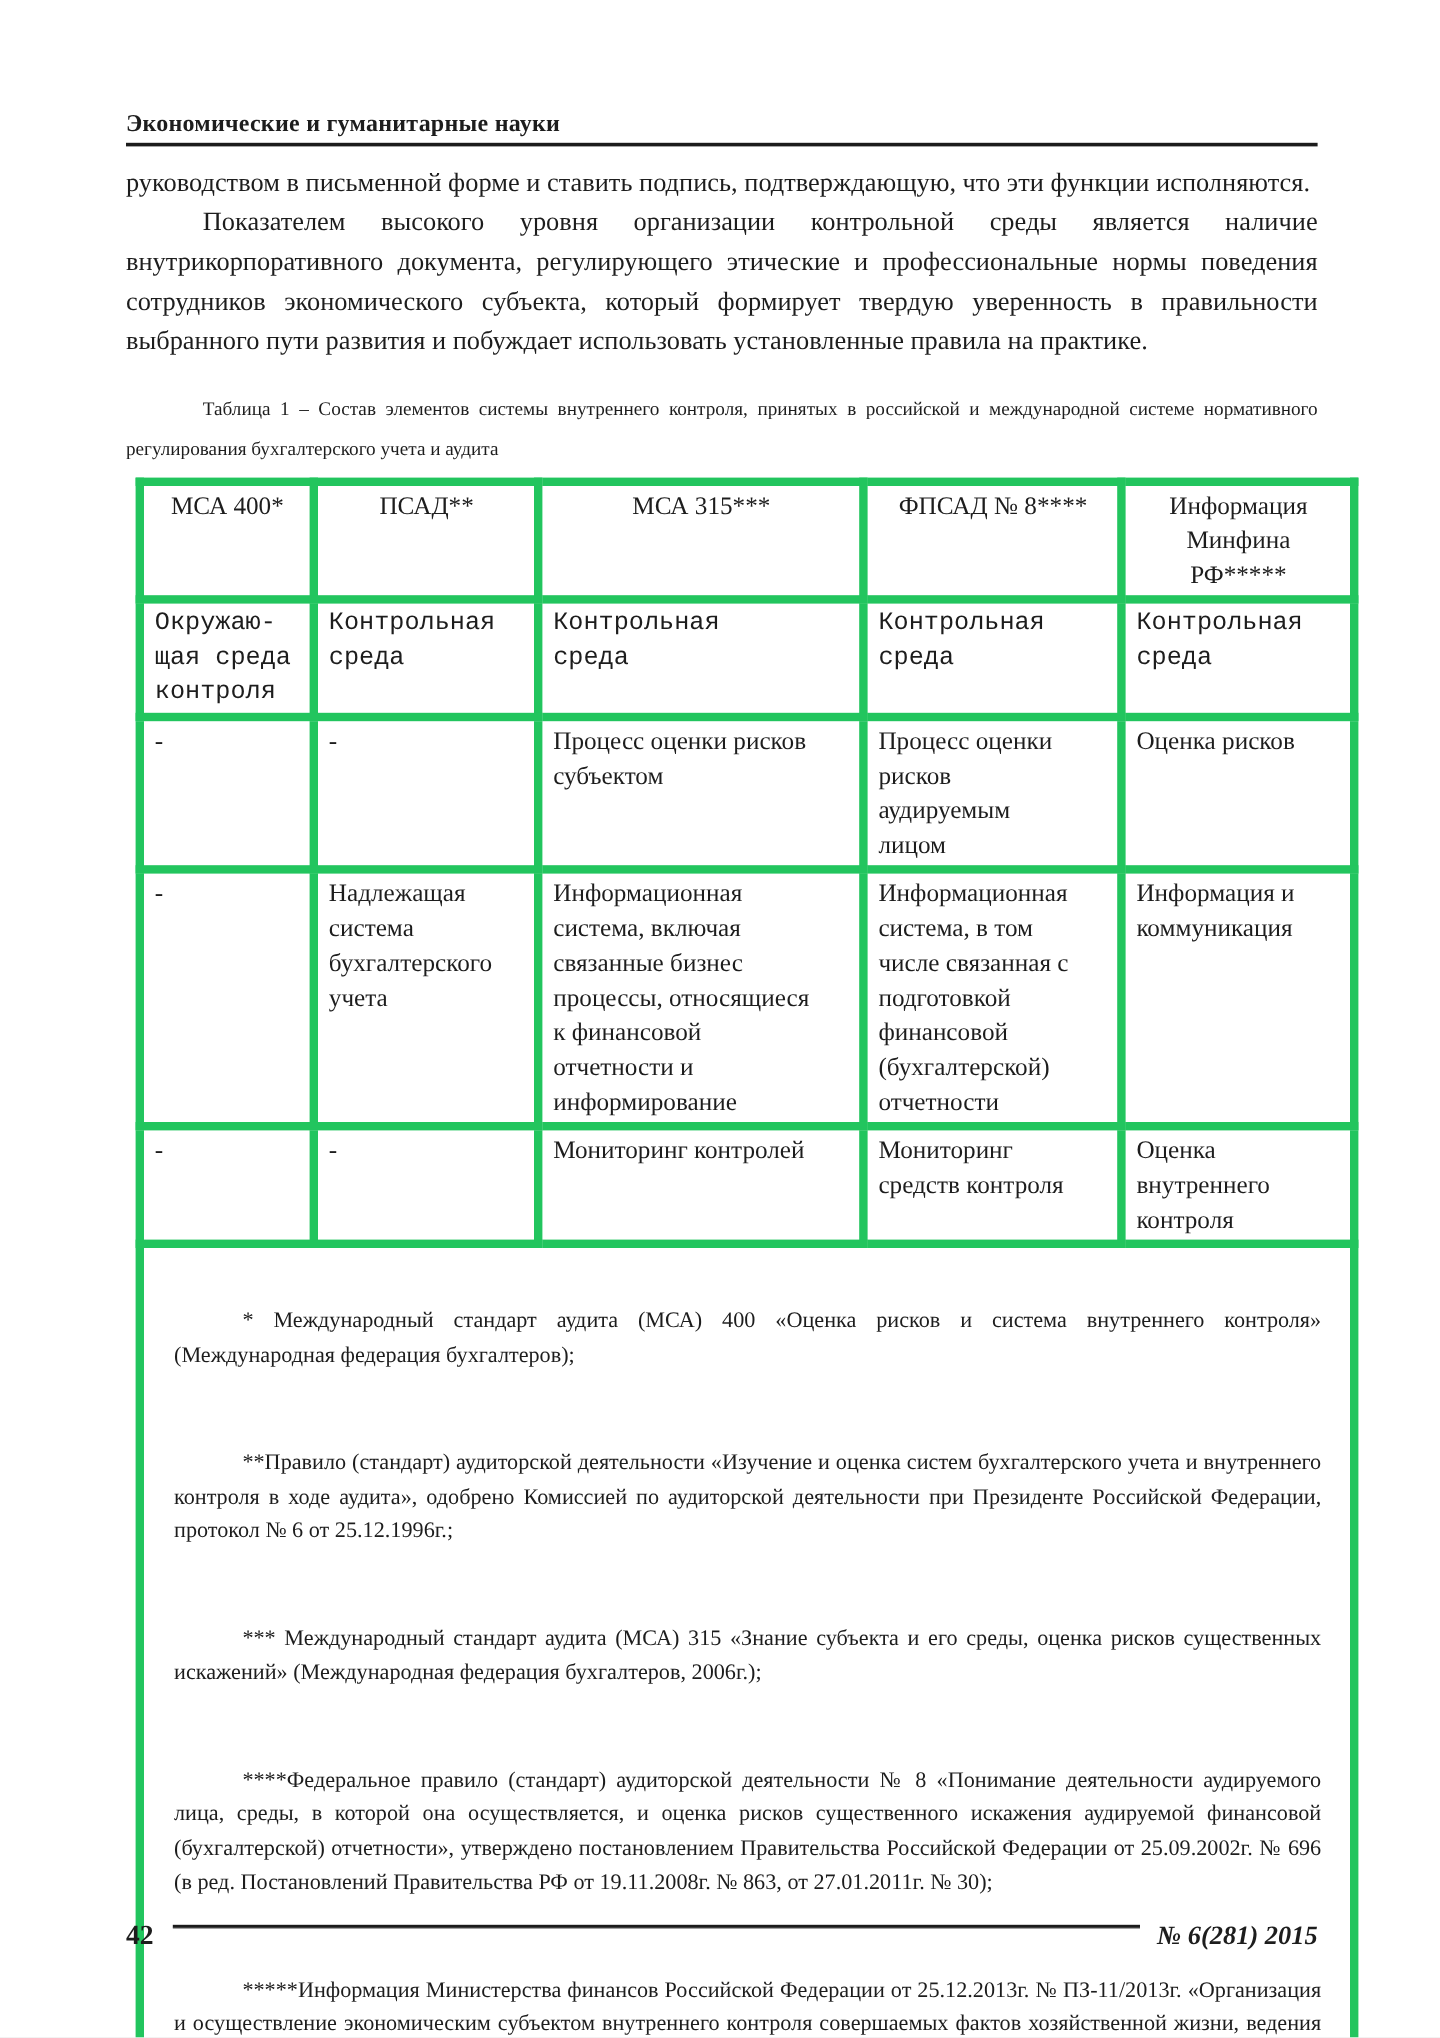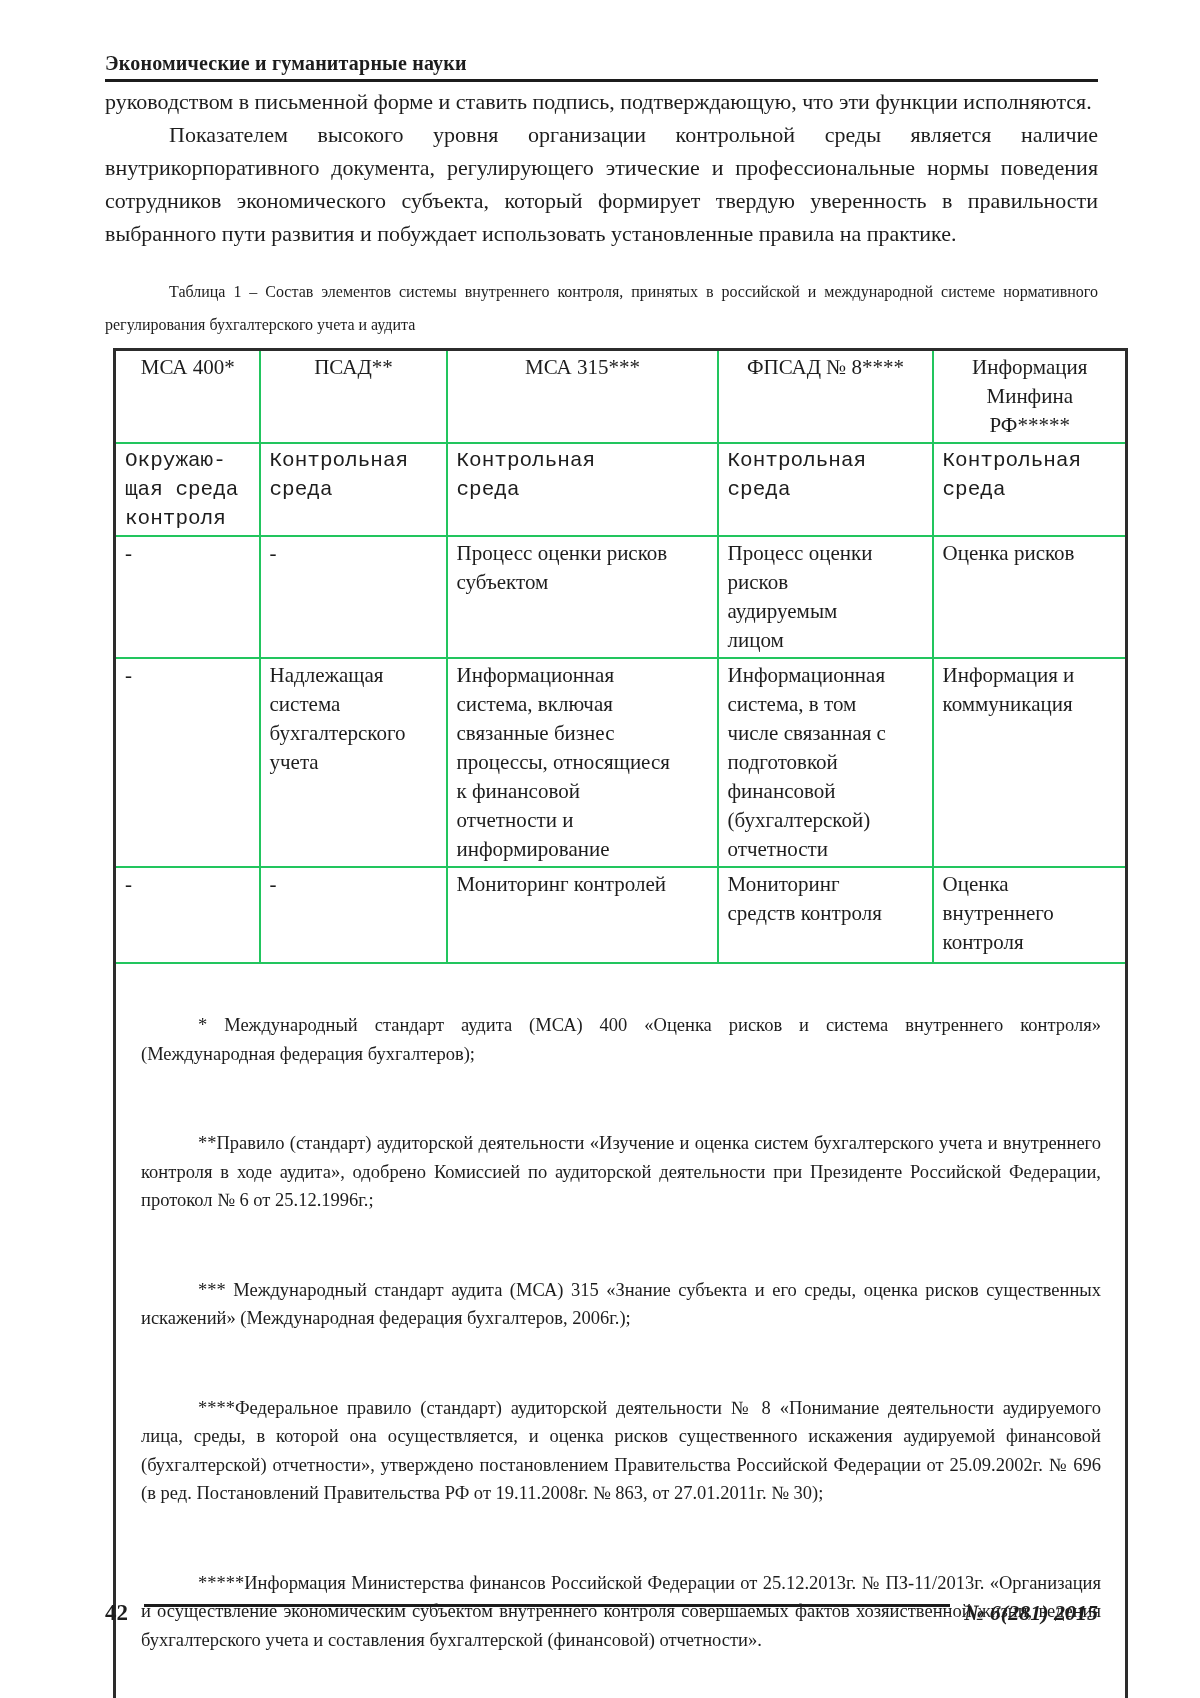--- a/index.html
+++ b/index.html
@@ -22,7 +22,7 @@
   }
   
   .running-head {
-    padding-top: 52px;
+    padding-top: 92px;
     border-bottom: 3px solid #1c1c1c;
     padding-bottom: 4px;
   }

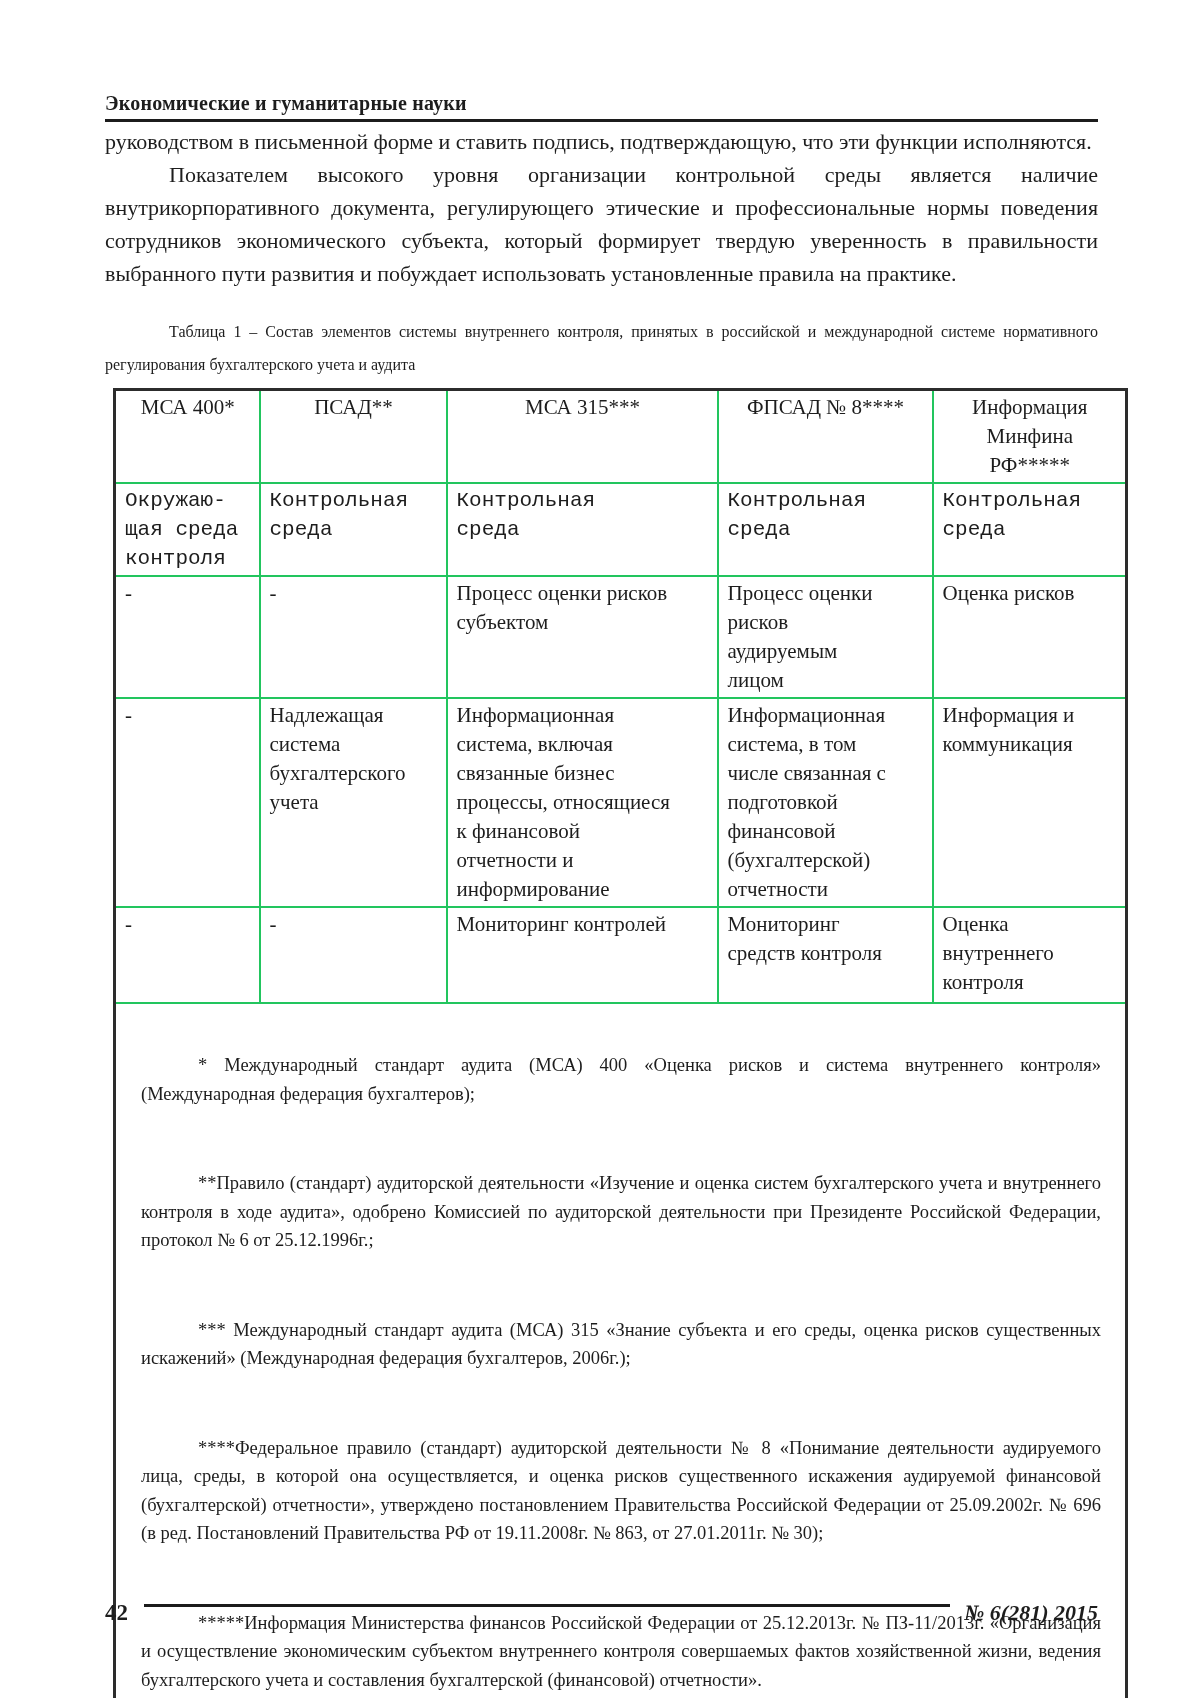--- a/index.html
+++ b/index.html
@@ -38,7 +38,7 @@
     line-height: 33px;
     text-align: justify;
   }
-  .body-p.first { margin-top: 3px; font-family: Liberation Serif, serif; }
+  .body-p.first { margin-top: 13px; font-family: Liberation Serif, serif; }
   .body-p.indent { text-indent: 64px; }
   
   .table-caption {

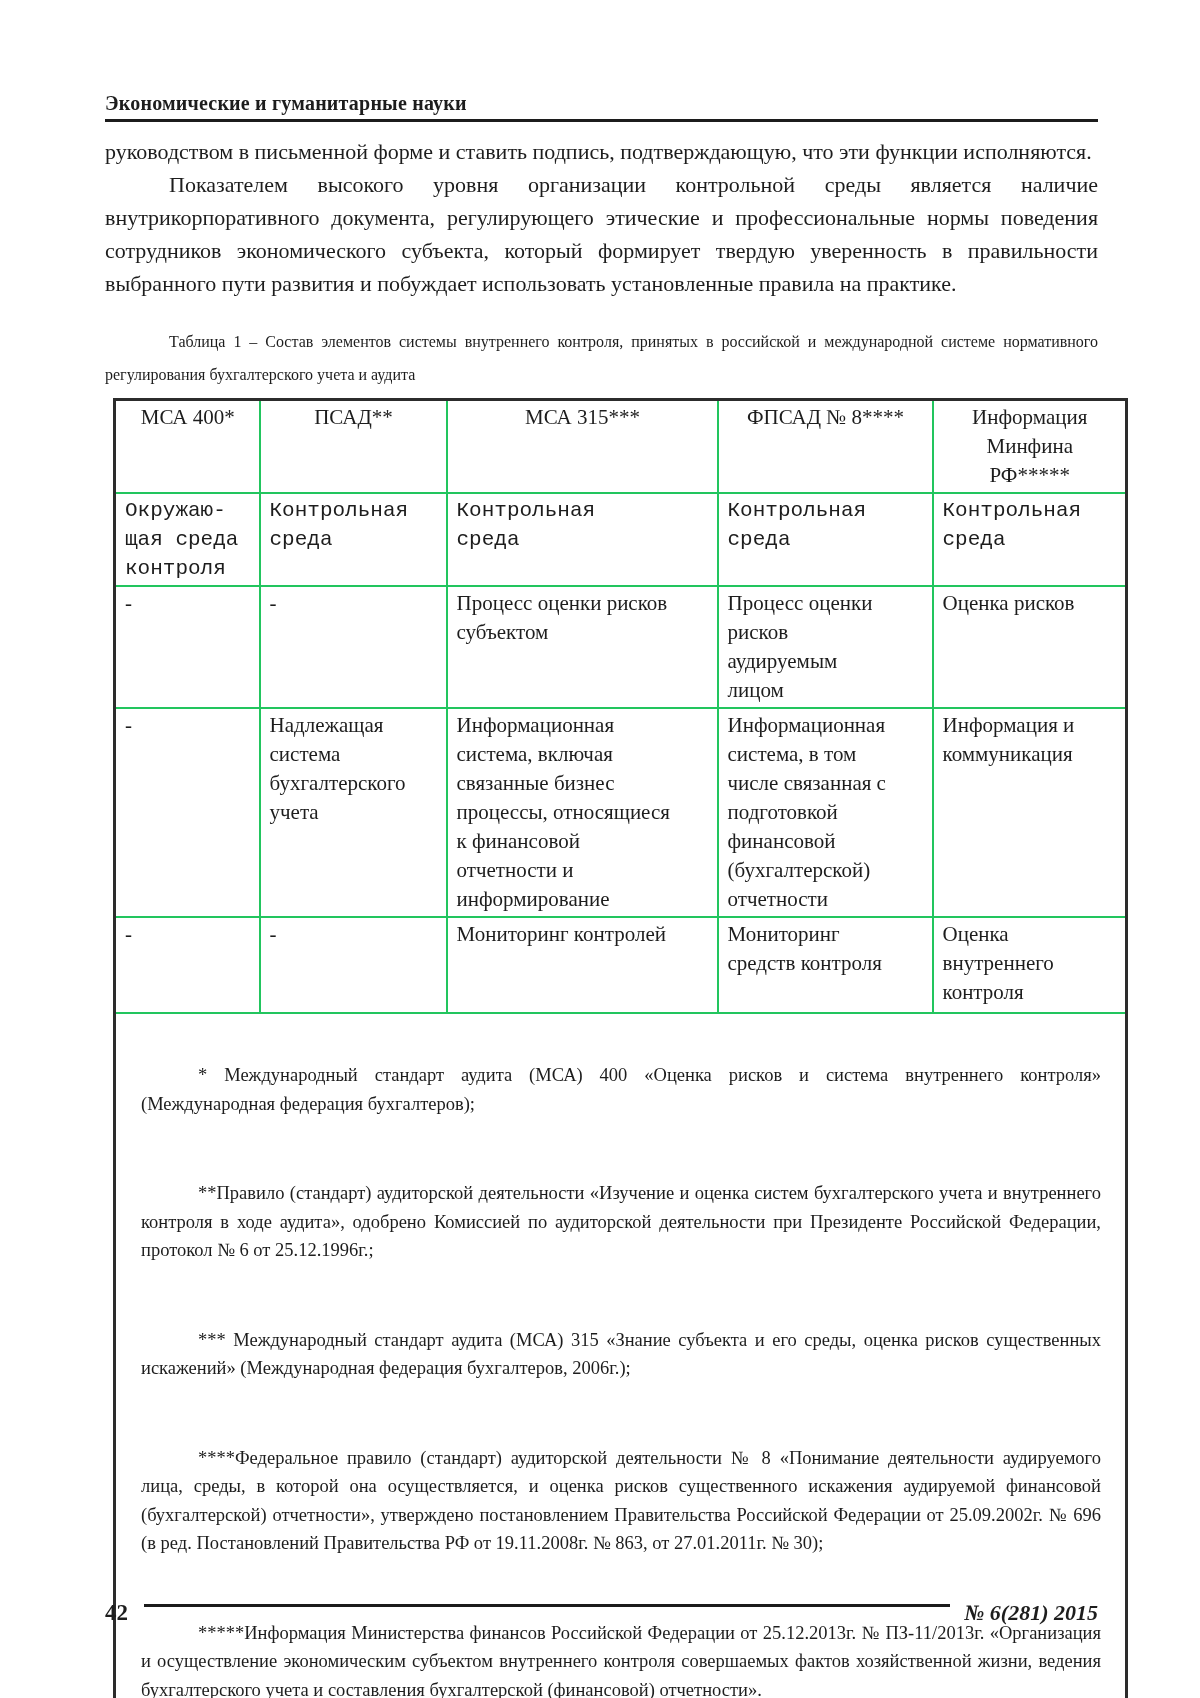--- a/index.html
+++ b/index.html
@@ -57,7 +57,7 @@
     border: 3px solid #2c2c2c;
   }
   table.cmp th, table.cmp td {
-    border: 2px solid #22c55e;
+    border: 7px solid #22c55e;
     vertical-align: top;
     padding: 2px 8px 2px 9px;
     font-size: 21px;

